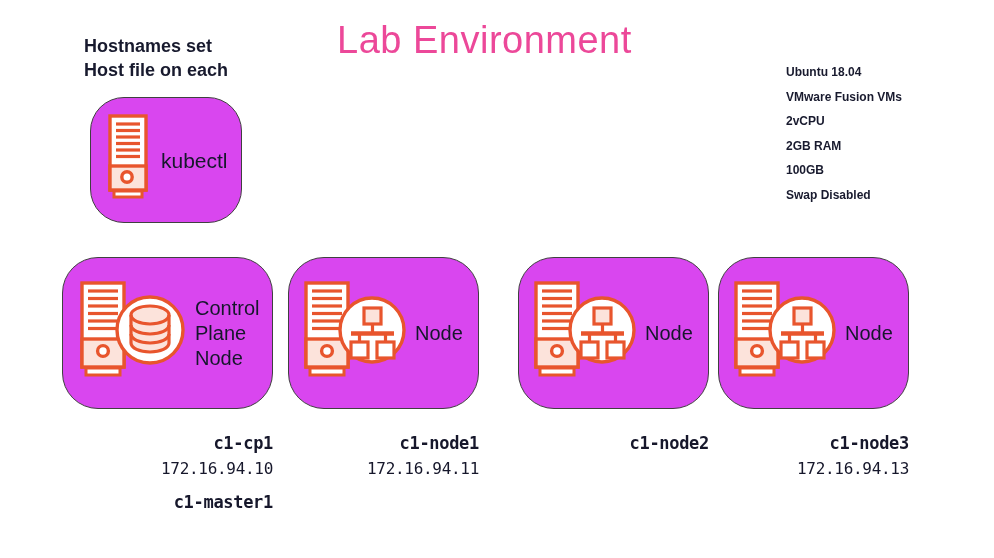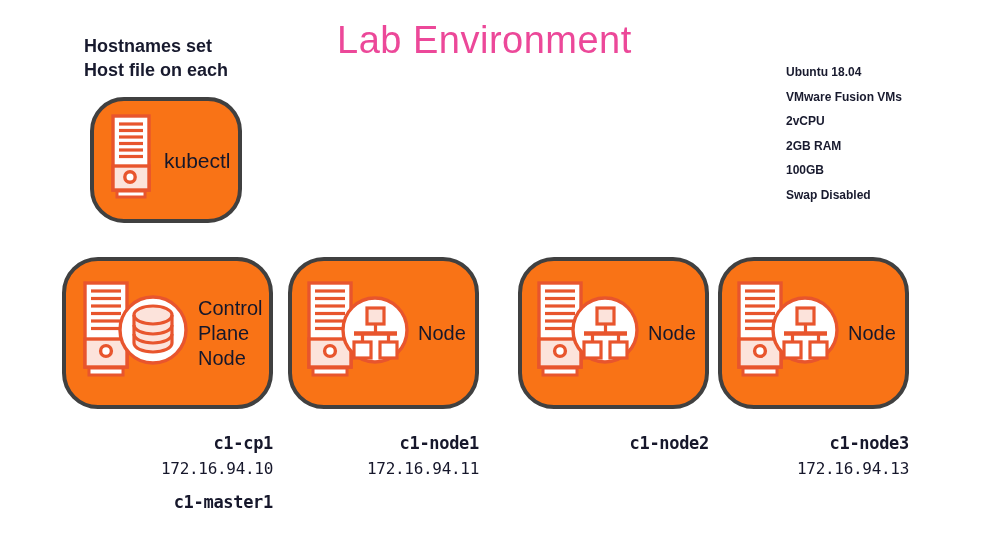--- a/index.html
+++ b/index.html
@@ -60,10 +60,10 @@
   
   .card {
     position: absolute;
-    border: 4px solid #404040;
+    border: 1px solid #404040;
     border-radius: 36px;
     box-sizing: border-box;
-    background: #f97316;
+    background: #d946ef;
   }
   .card-kubectl {
     left: 90px;

